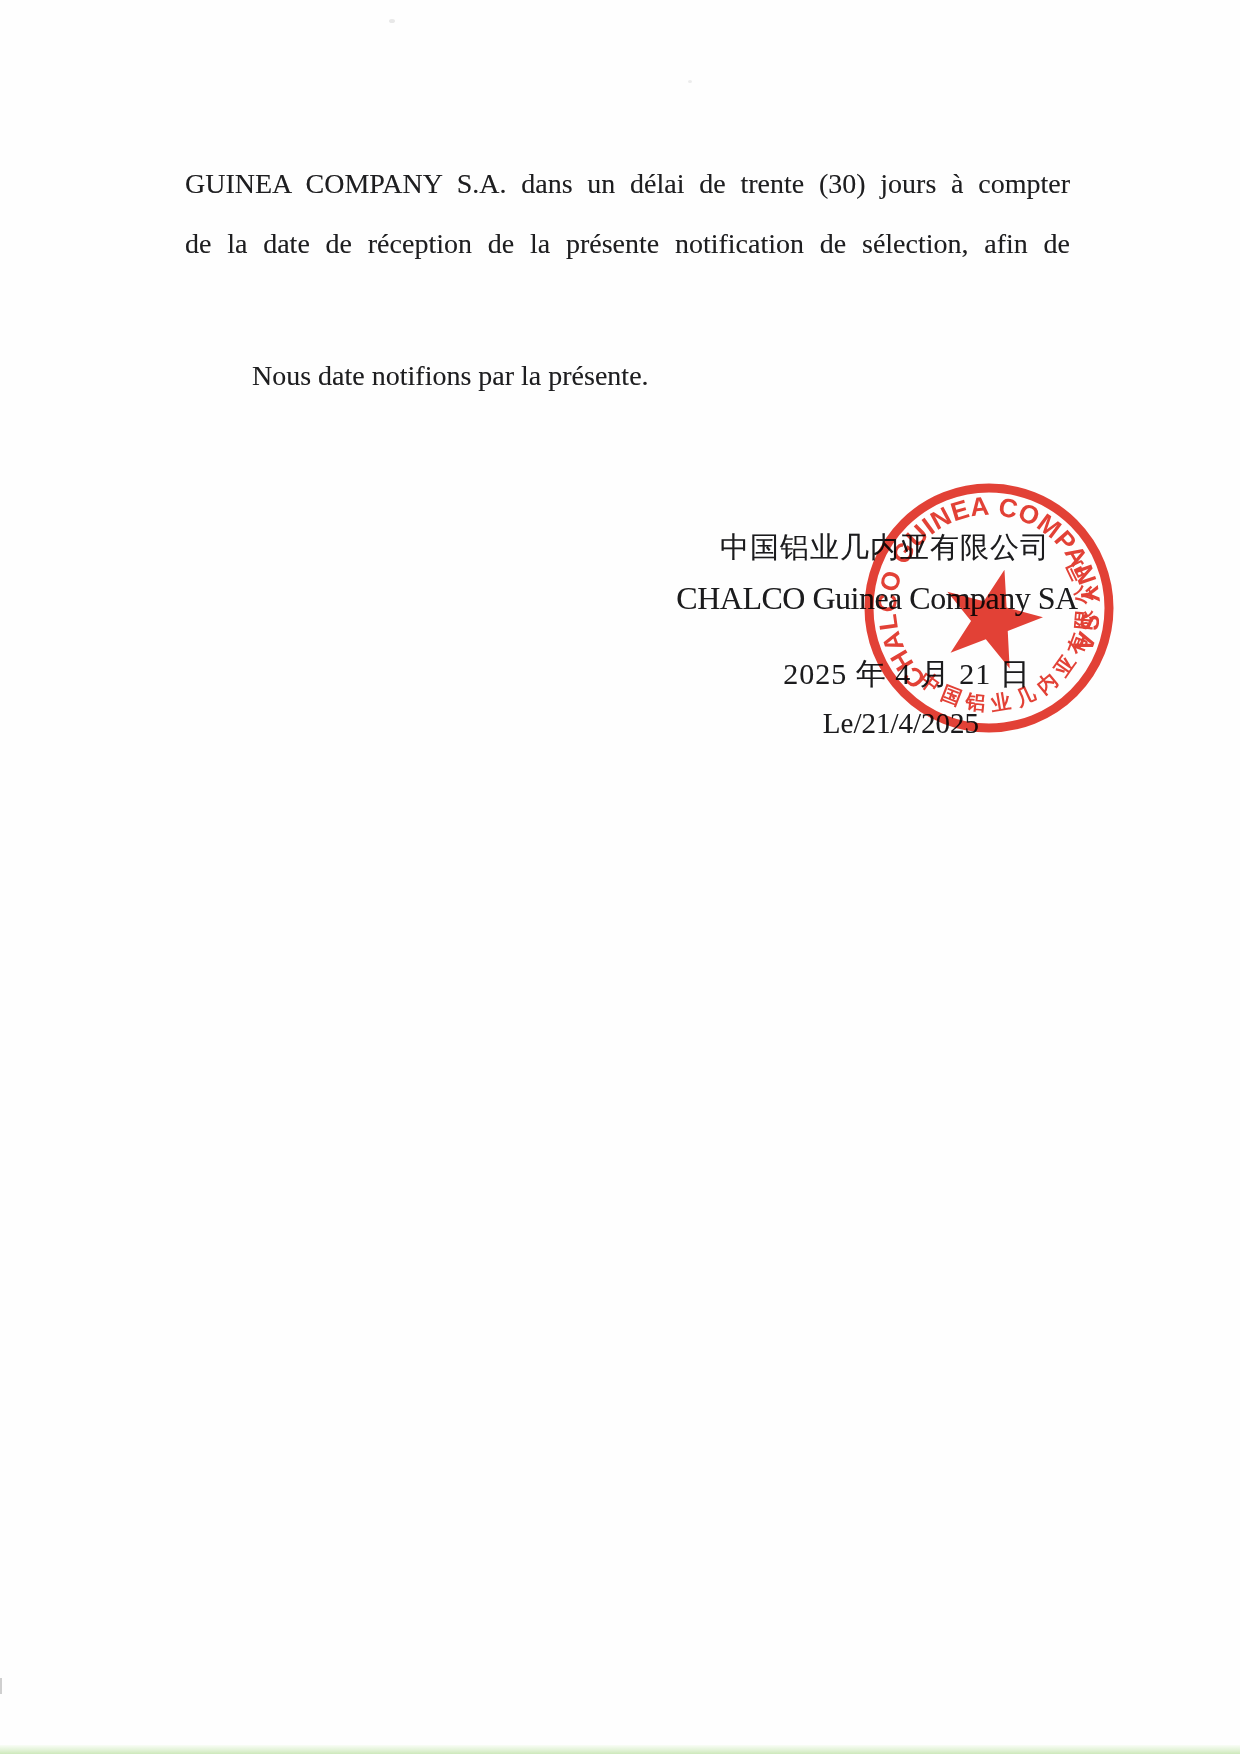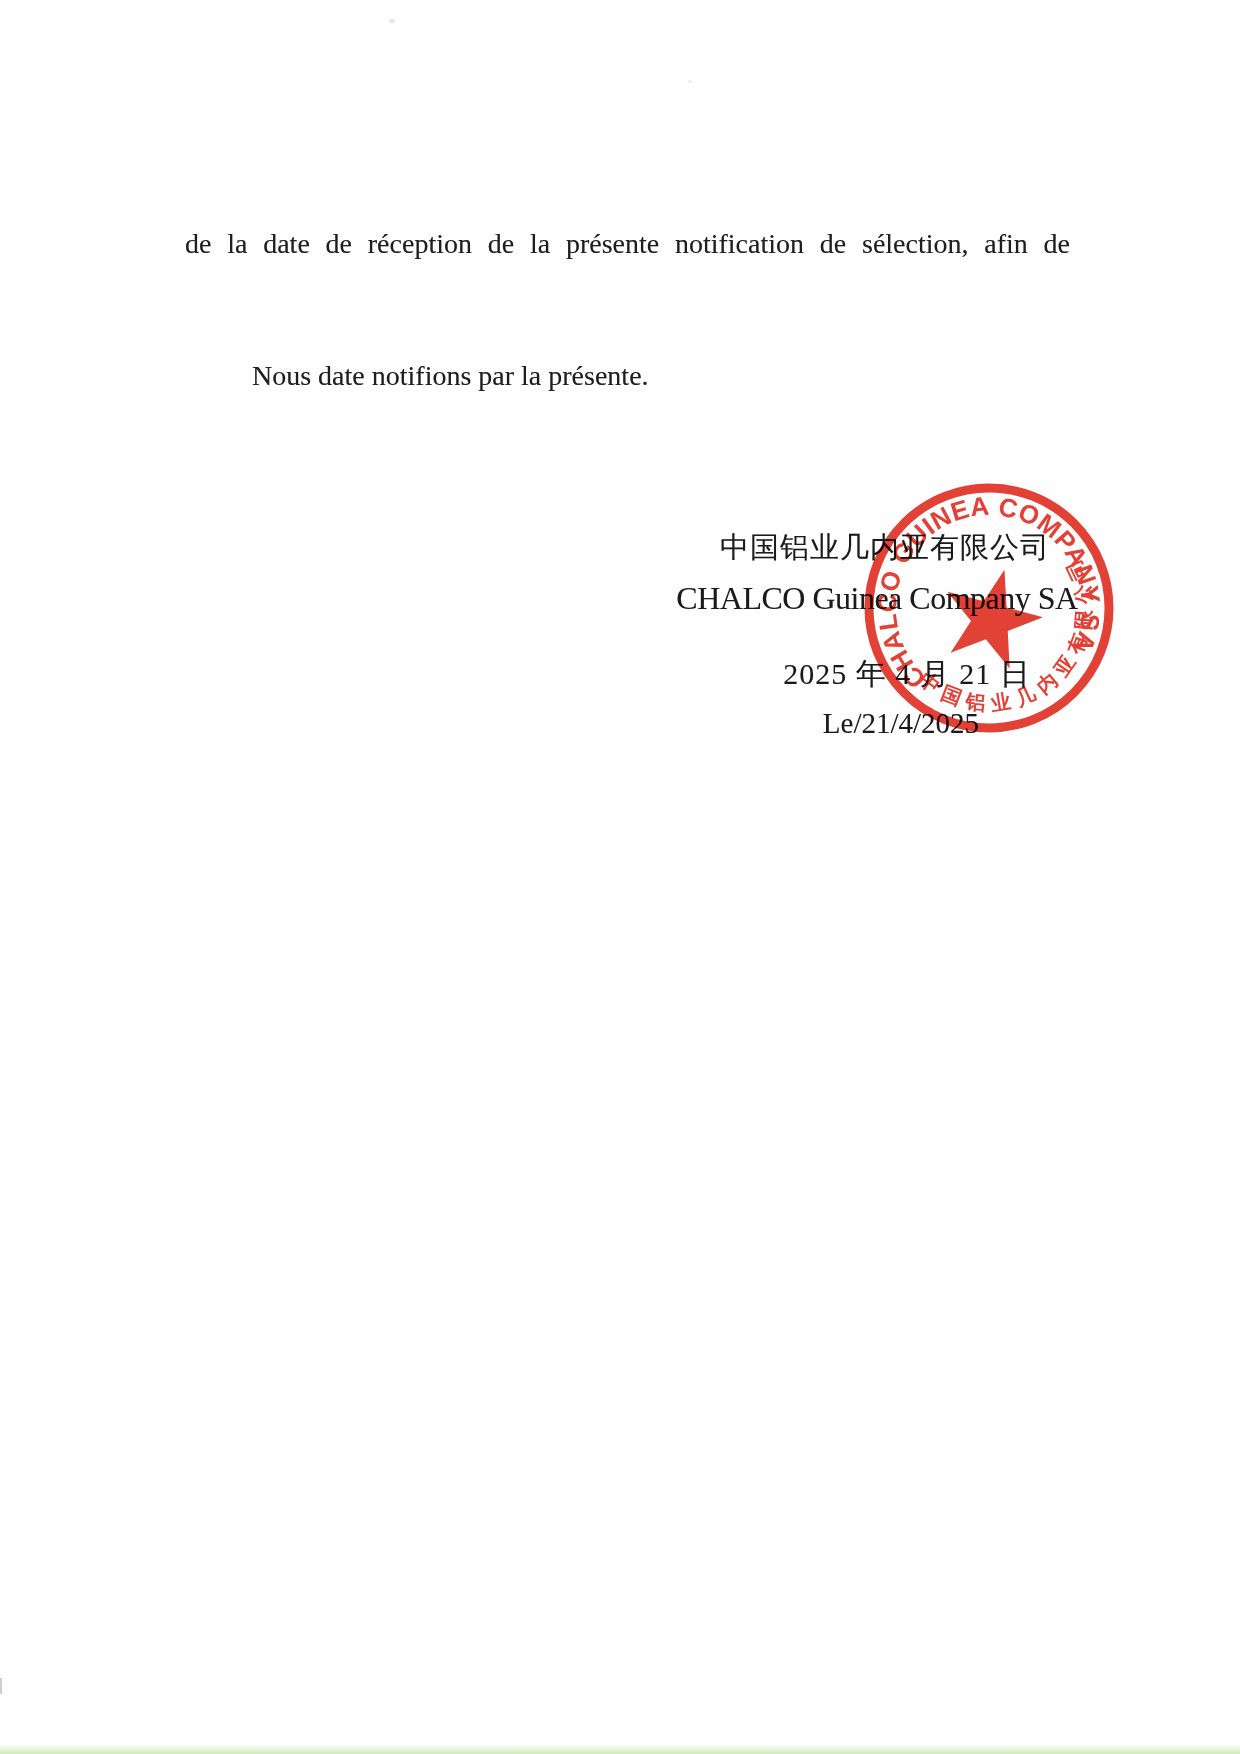--- a/index.html
+++ b/index.html
@@ -76,6 +76,7 @@
 
 <div class="page">
 
+  <div class="para-line" style="top:166px">GUINEA COMPANY S.A. dans un délai de trente (30) jours à compter</div>
   <div class="para-line" style="top:226px">de la date de réception de la présente notification de sélection, afin de</div>
   <div class="closing-line">Nous date notifions par la présente.</div>
 

